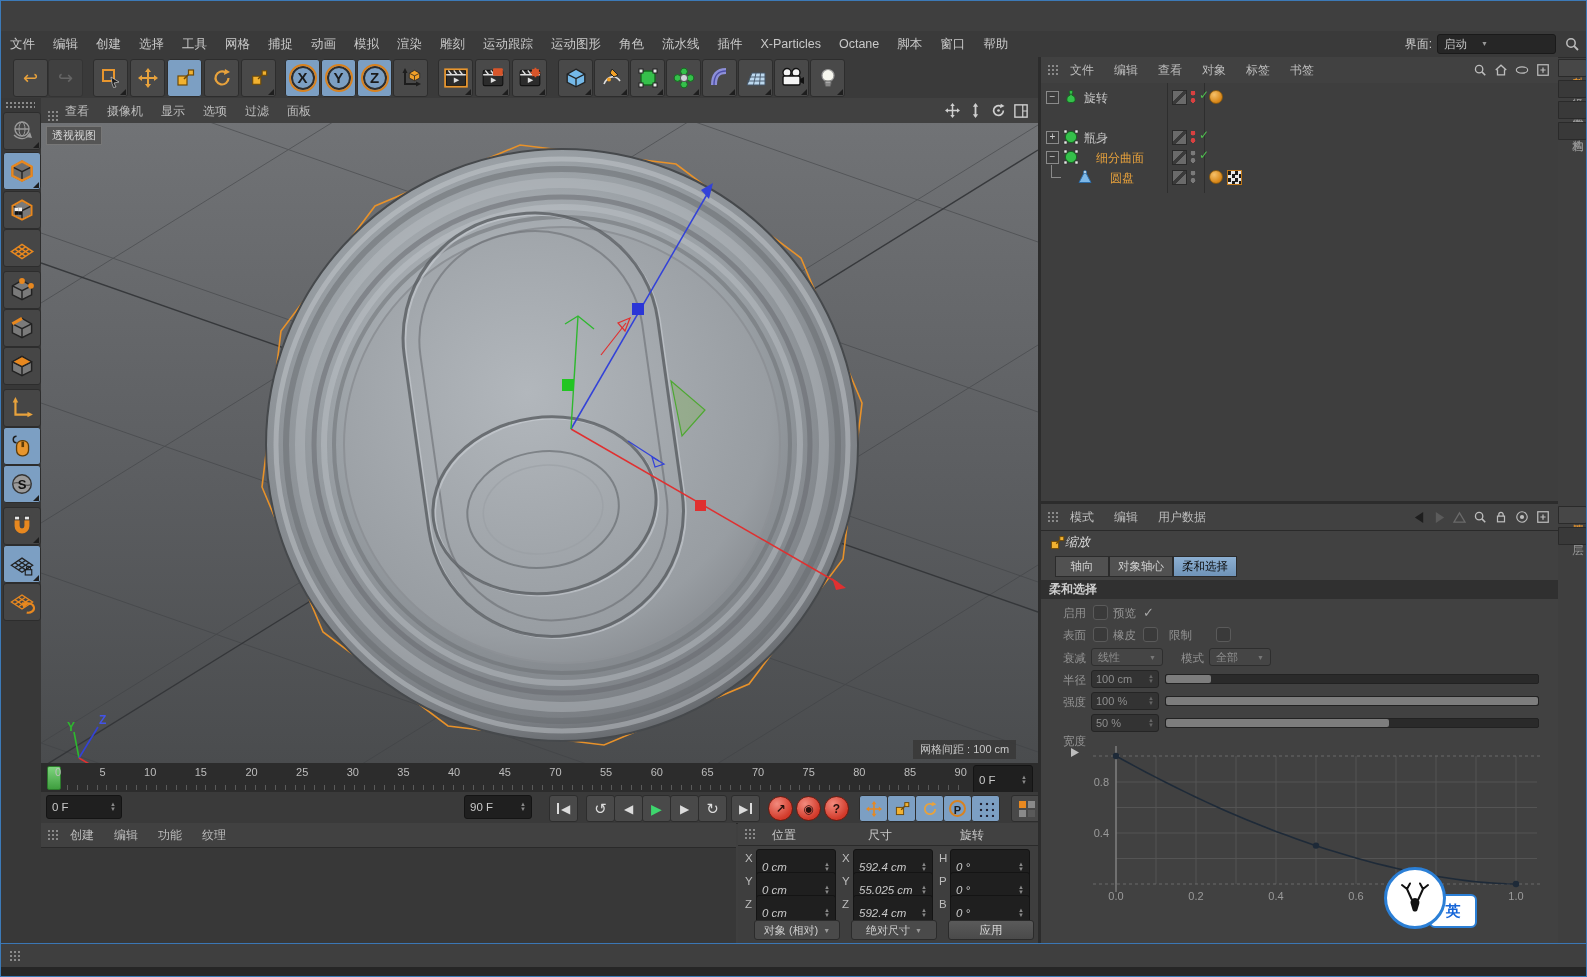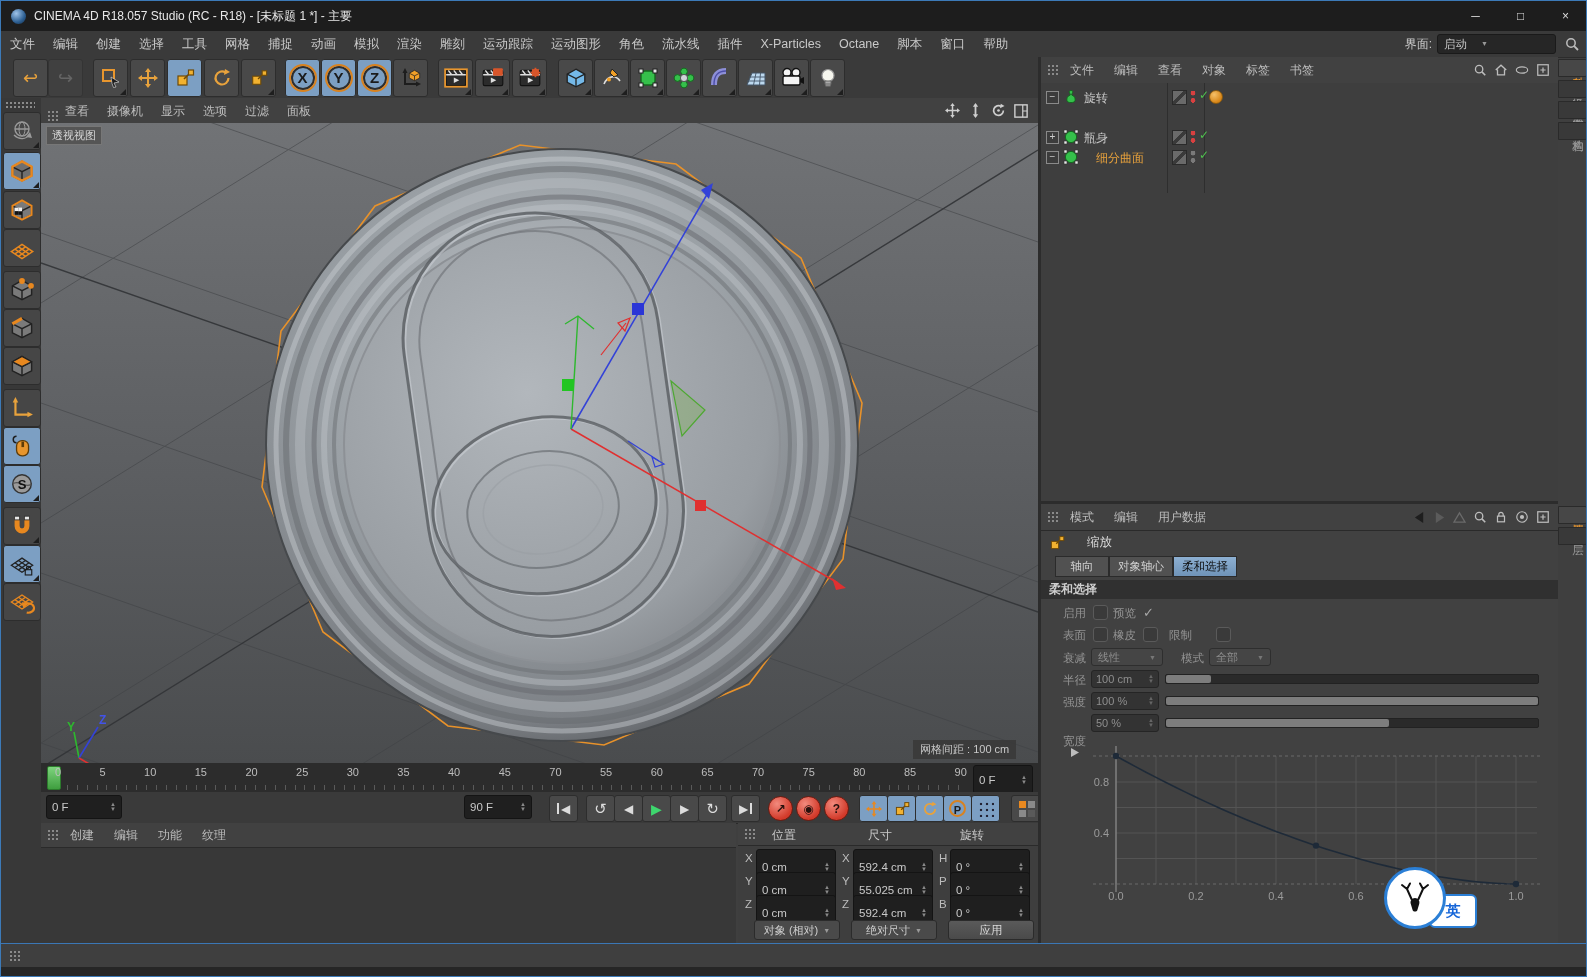--- a/index.html
+++ b/index.html
@@ -205,15 +205,6 @@
     </defs>
   </svg>
 
-  <div class="abs titlebar">
-    <span class="logo"></span>
-    <span class="ttl">CINEMA 4D R18.057 Studio (RC - R18) - [未标题 1 *] - 主要</span>
-    <span class="wctrls">
-      <span class="wctrl">─</span>
-      <span class="wctrl">□</span>
-      <span class="wctrl">×</span>
-    </span>
-  </div>
 
   <div class="abs menubar">
     <span style="display:flex">

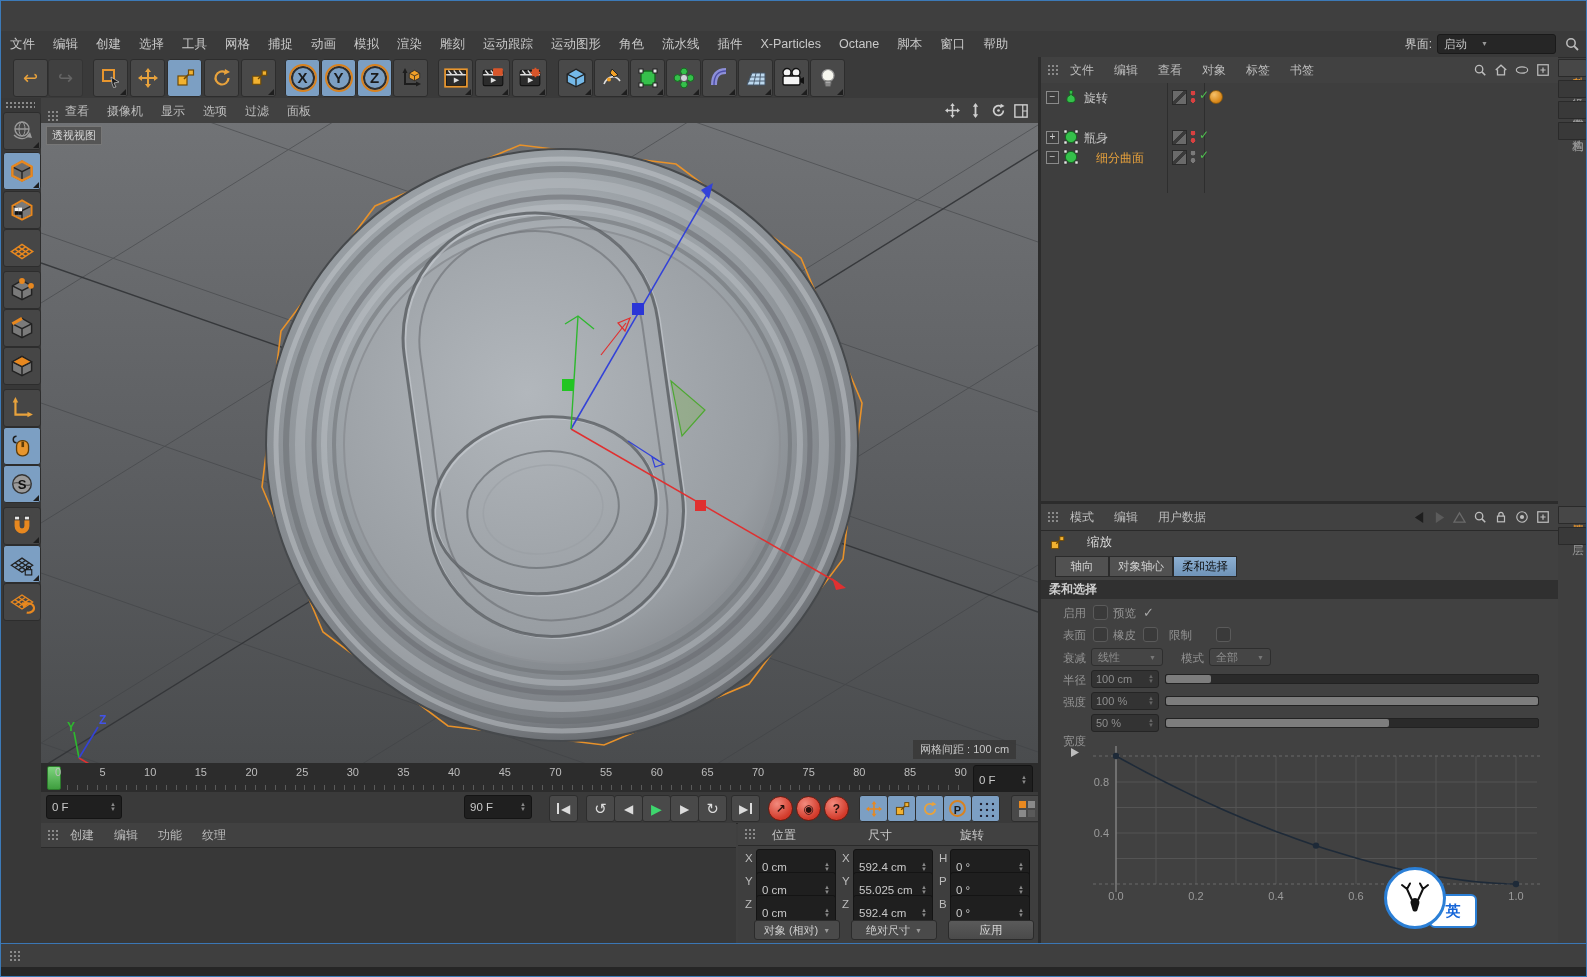--- a/index.html
+++ b/index.html
@@ -842,6 +842,18 @@
         <span class="chk" style="left:158px"></span>
       </div>
 
+      <div class="om-row" style="top:84px">
+        <span class="conn" style="left:10px"></span>
+        <svg class="oicon" style="left:36px" viewBox="0 0 16 16">
+            <polygon points="8,2 14,13.5 2,13.5" fill="#7db8e8" stroke="#2d6da8" stroke-width="1"></polygon>
+            <circle cx="8" cy="3" r="1.6" fill="#bcd8ee" stroke="#2d6da8" stroke-width=".7"></circle>
+          </svg>
+        <span class="olabel sel" style="left:57px">圆盘</span>
+        <span class="layer" style="left:131px"></span>
+        <span class="dots gray" style="left:149px"></span>
+        <span class="tag-material" style="left:168px"></span>
+        <span class="tag-selection" style="left:186px"></span>
+      </div>
     </div>
   </div>
   <div class="abs vtabs" style="left:1557px;top:58px">

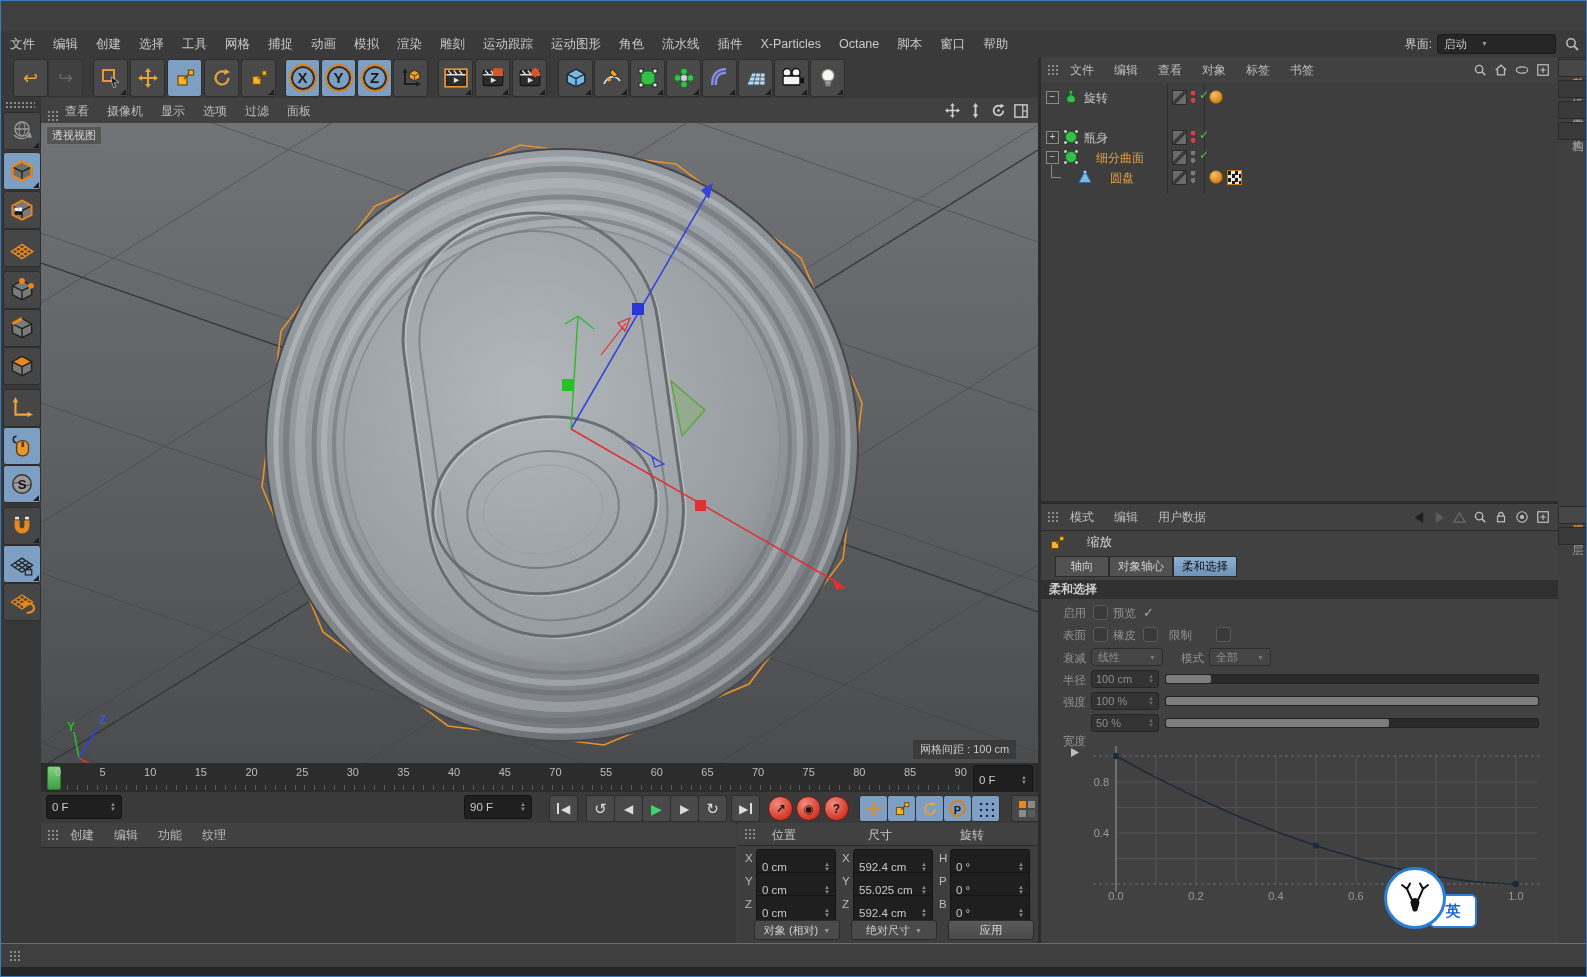--- a/index.html
+++ b/index.html
@@ -127,7 +127,7 @@
   .hsplit{left:1040px;top:500px;width:517px;height:3px;background:#2c2c2c;}
   
   .am{left:1040px;top:503px;width:517px;height:439px;background:#414141;}
-  .am .toolrow{position:absolute;left:8px;top:30px;display:flex;align-items:flex-end;gap:22px;font-size:12.5px;color:#d8d8d8;}
+  .am .toolrow{position:absolute;left:8px;top:30px;display:flex;align-items:flex-end;gap:0;font-size:12.5px;color:#d8d8d8;font-style:italic;}
   .amtabs{position:absolute;left:14px;top:52px;display:flex;}
   .am-tab{min-width:36px;padding:2px 8px;background:#515151;border:1px solid #2b2b2b;font-size:11.5px;
      color:#cfcfcf;text-align:center;}

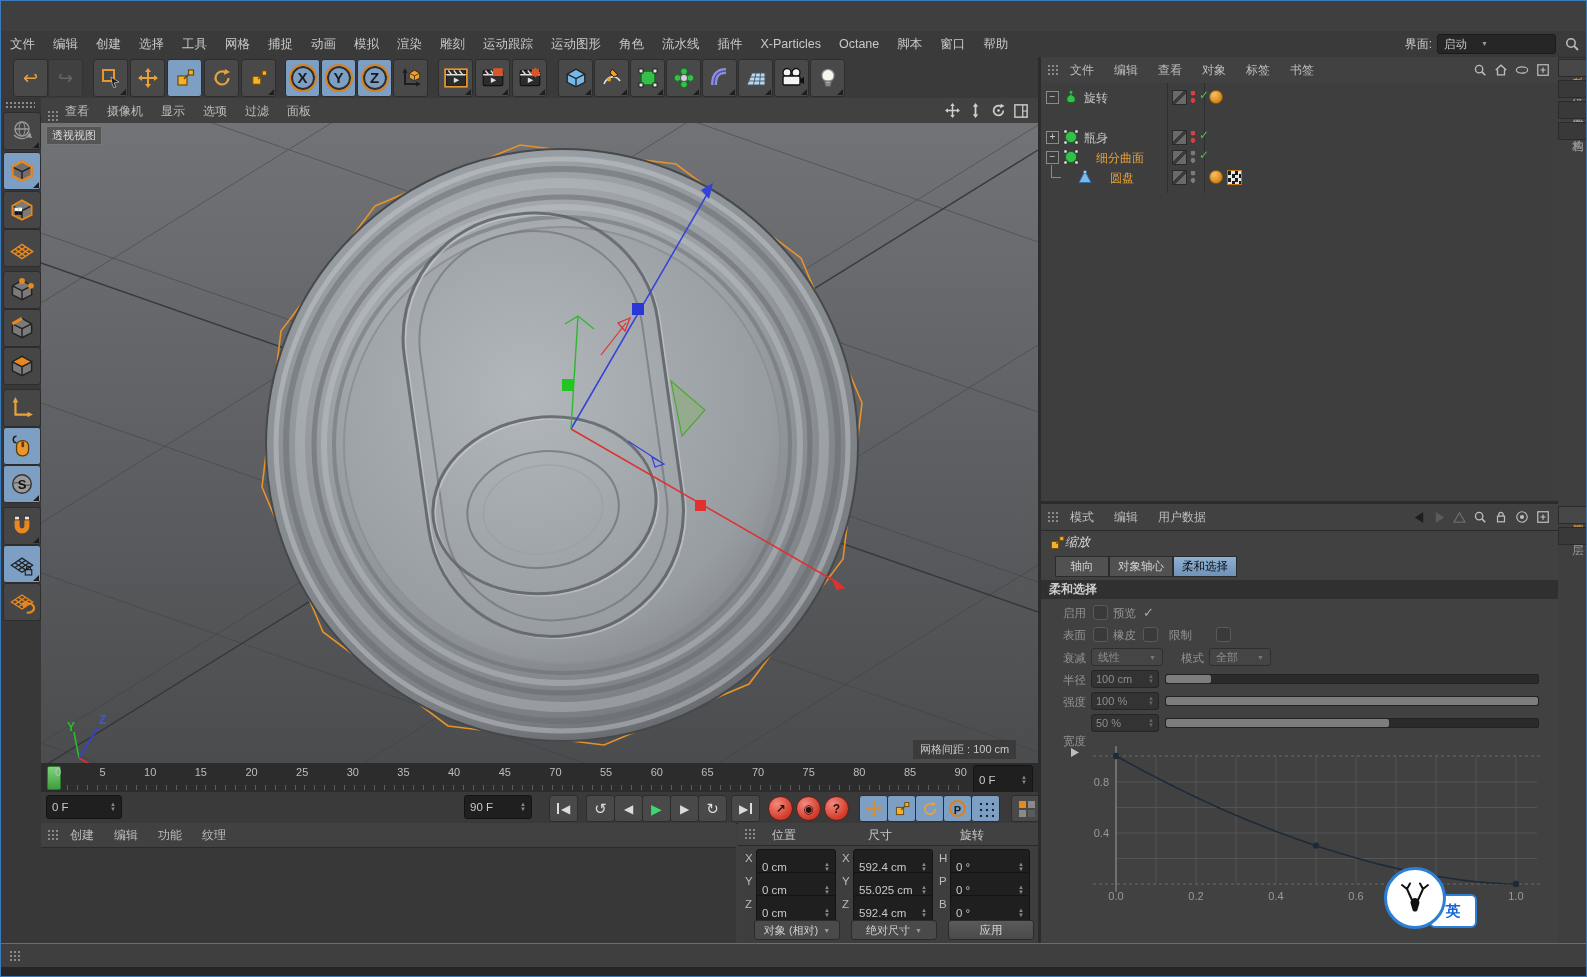--- a/index.html
+++ b/index.html
@@ -88,7 +88,7 @@
   .coords{left:737px;top:822px;width:300px;height:120px;background:#3e3e3e;}
   .chead{position:absolute;top:4px;font-size:12px;color:#c9c9c9;}
   .crow-label{position:absolute;width:10px;font-size:11.5px;color:#bdbdbd;}
-  .cfield{position:absolute;width:80px;height:36px;}
+  .cfield{position:absolute;width:80px;height:36px;font-style:italic;}
   .cdrop{position:absolute;width:84px;height:18px;background:#4a4a4a;border:1px solid #2b2b2b;border-radius:3px;
      font-size:11px;color:#cfcfcf;display:flex;align-items:center;justify-content:center;gap:5px;}
   .cdrop::after{content:'▼';font-size:7px;color:#999;}

